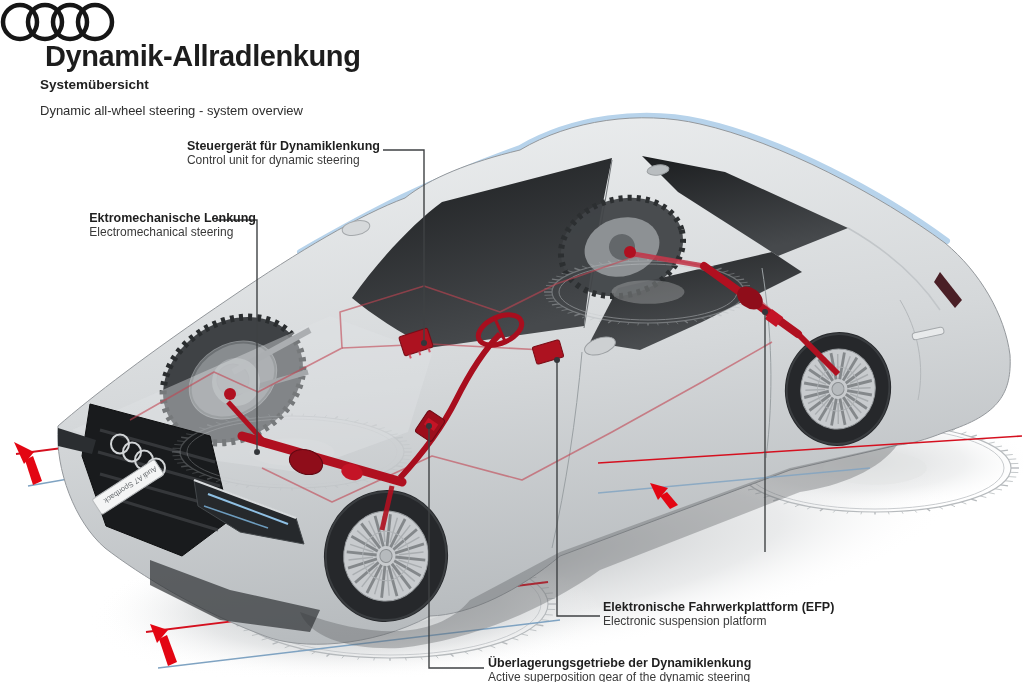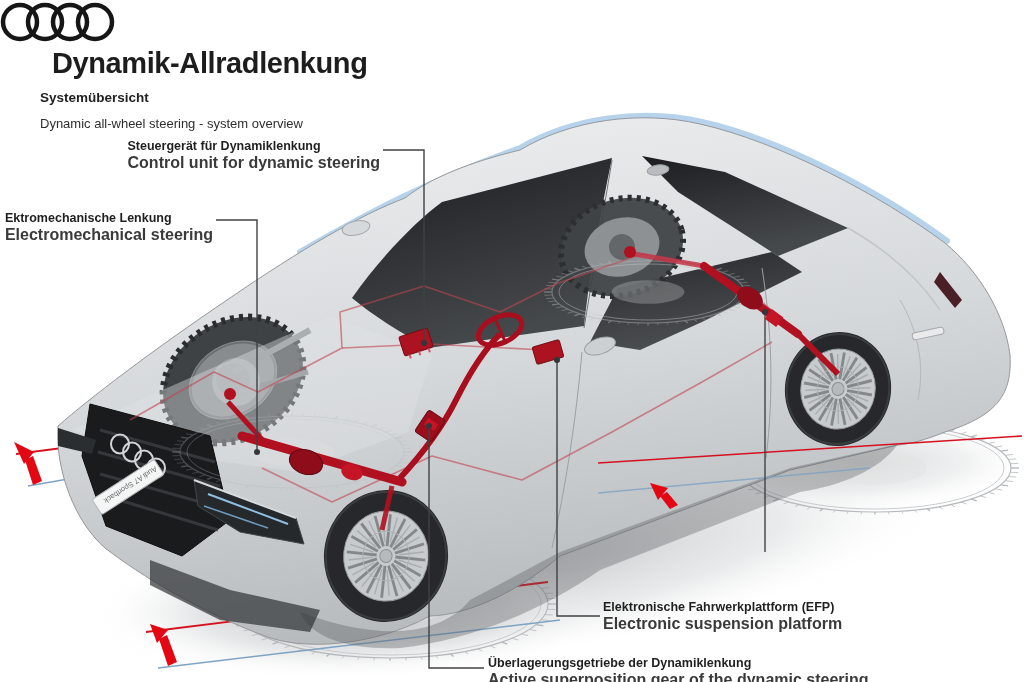--- a/index.html
+++ b/index.html
@@ -7,7 +7,7 @@
          font-family:"Liberation Sans",sans-serif;}
   .stage svg{position:absolute;left:0;top:0;}
   .header{position:absolute;left:40px;top:36px;color:#1d1d1d;}
-  .header h1{margin:12px;font-size:29px;font-weight:bold;letter-spacing:-0.4px;line-height:1.05;}
+  .header h1{margin:5px;font-size:29px;font-weight:bold;letter-spacing:-0.4px;line-height:1.05;}
   .header .sub-de{margin-top:6px;font-size:13.5px;font-weight:bold;color:#222;}
   .header .sub-en{margin-top:11px;font-size:13px;color:#2e2e2e;}
   .logo{position:absolute;left:852px;top:13px;width:116px;height:44px;}

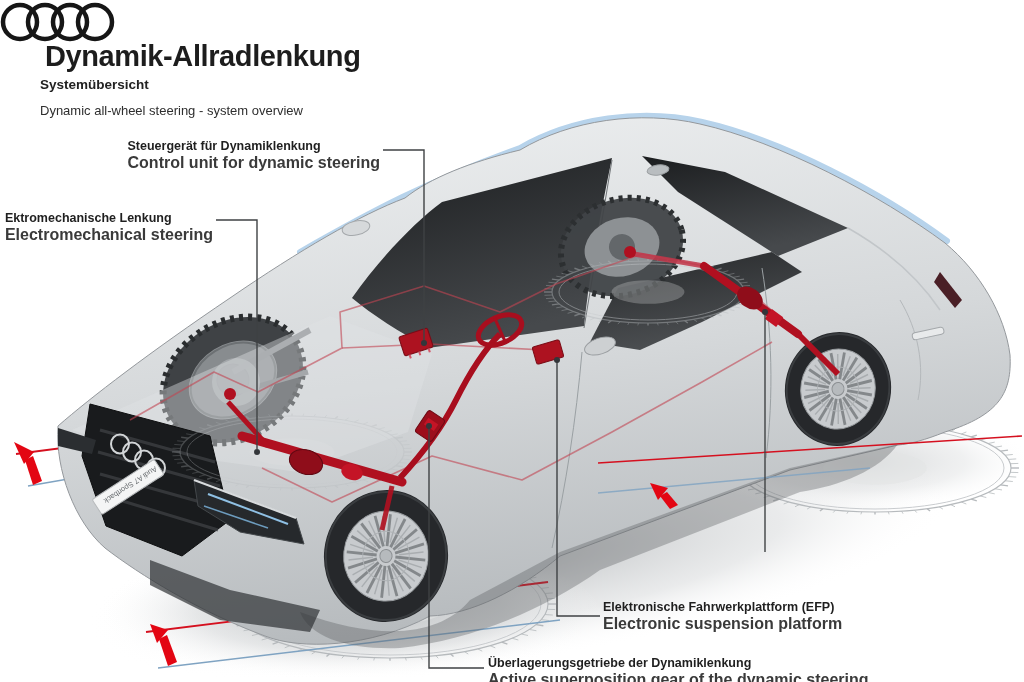--- a/index.html
+++ b/index.html
@@ -13,7 +13,7 @@
   .logo{position:absolute;left:852px;top:13px;width:116px;height:44px;}
   .co{position:absolute;font-size:12.5px;line-height:1.16;color:#1f1f1f;white-space:nowrap;}
   .co .de{font-weight:bold;}
-  .co .en{font-size:16px;font-weight:bold;color:#3a3a3a;}
+  .co .en{font-size:12px;font-weight:normal;color:#3a3a3a;}
   .co.right{text-align:left;}
   .co0{right:644px;top:139px;}
   .co1{right:811px;top:211px;}

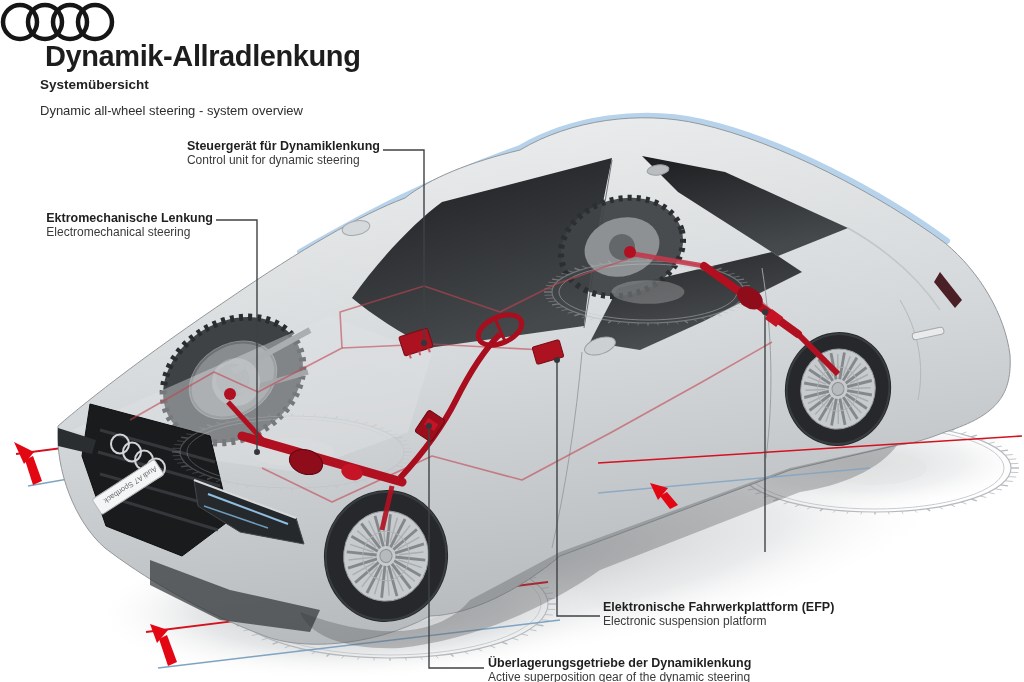--- a/index.html
+++ b/index.html
@@ -16,7 +16,7 @@
   .co .en{font-size:12px;font-weight:normal;color:#3a3a3a;}
   .co.right{text-align:left;}
   .co0{right:644px;top:139px;}
-  .co1{right:811px;top:211px;}
+  .co1{right:768px;top:211px;}
   .co2{left:769px;top:550px;}
   .co3{left:603px;top:600px;}
   .co4{left:488px;top:656px;}

